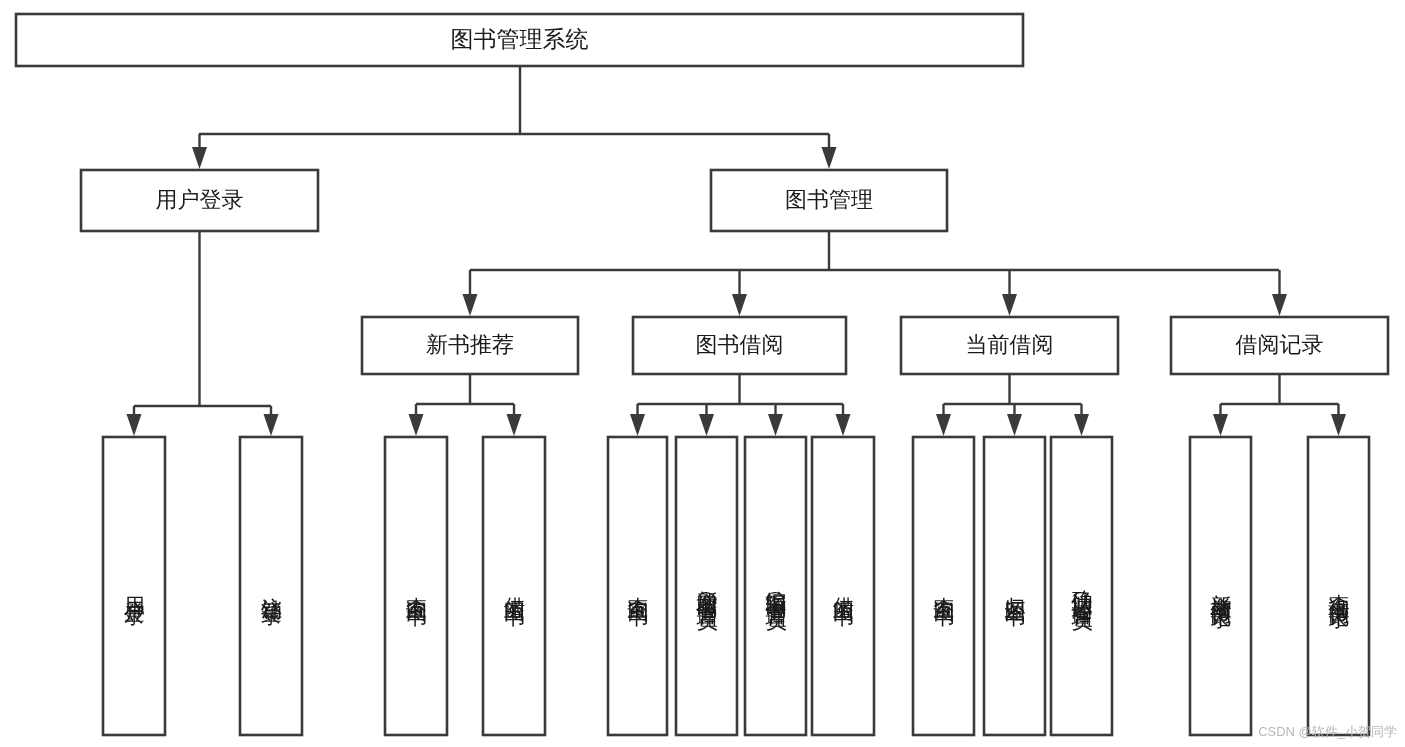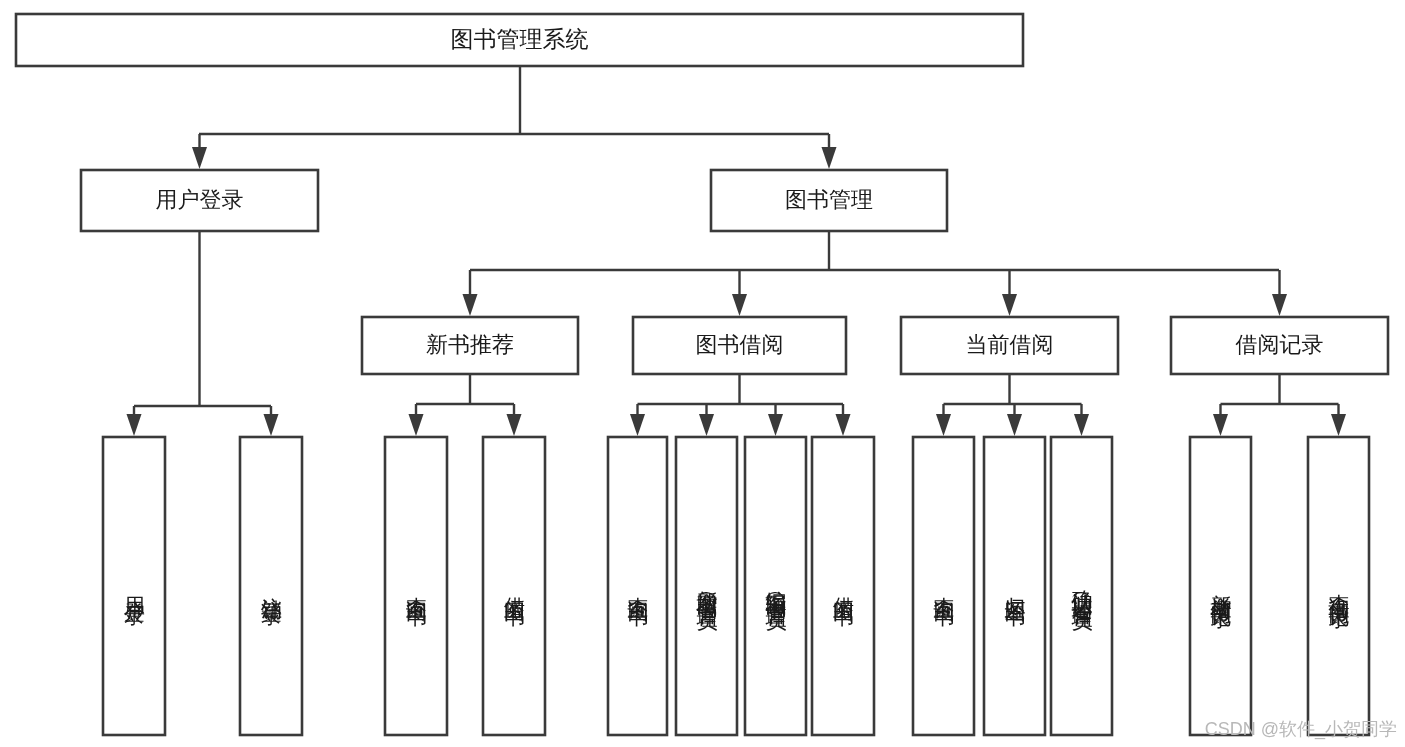--- a/index.html
+++ b/index.html
@@ -74,7 +74,7 @@
     right: 8px;
     bottom: 6px;
     font-family: "Liberation Sans", "DejaVu Sans", sans-serif;
-    font-size: 18px;
+    font-size: 13px;
     color: #b8b8b8;
     white-space: nowrap;
     user-select: none;

